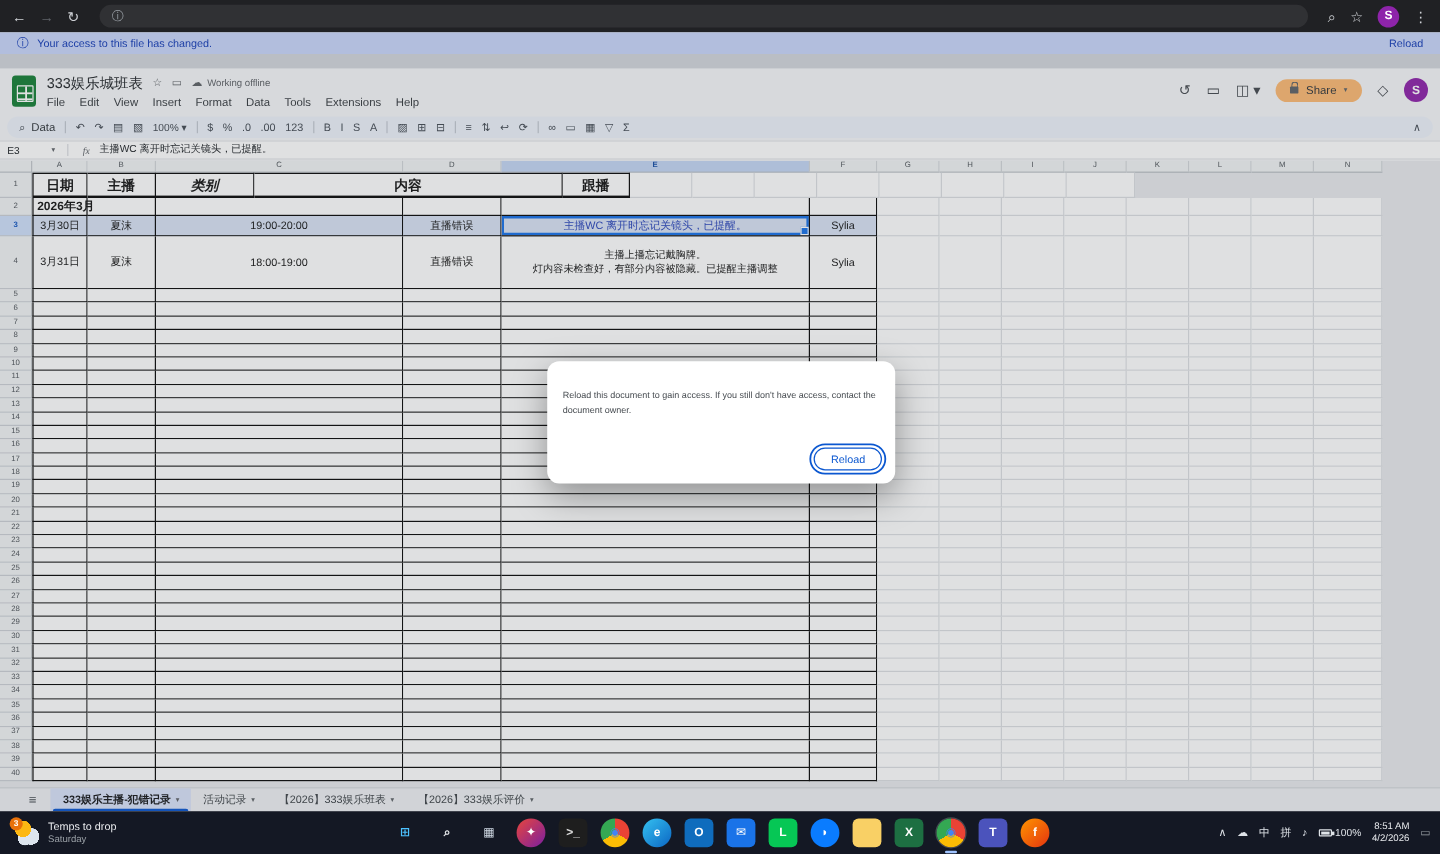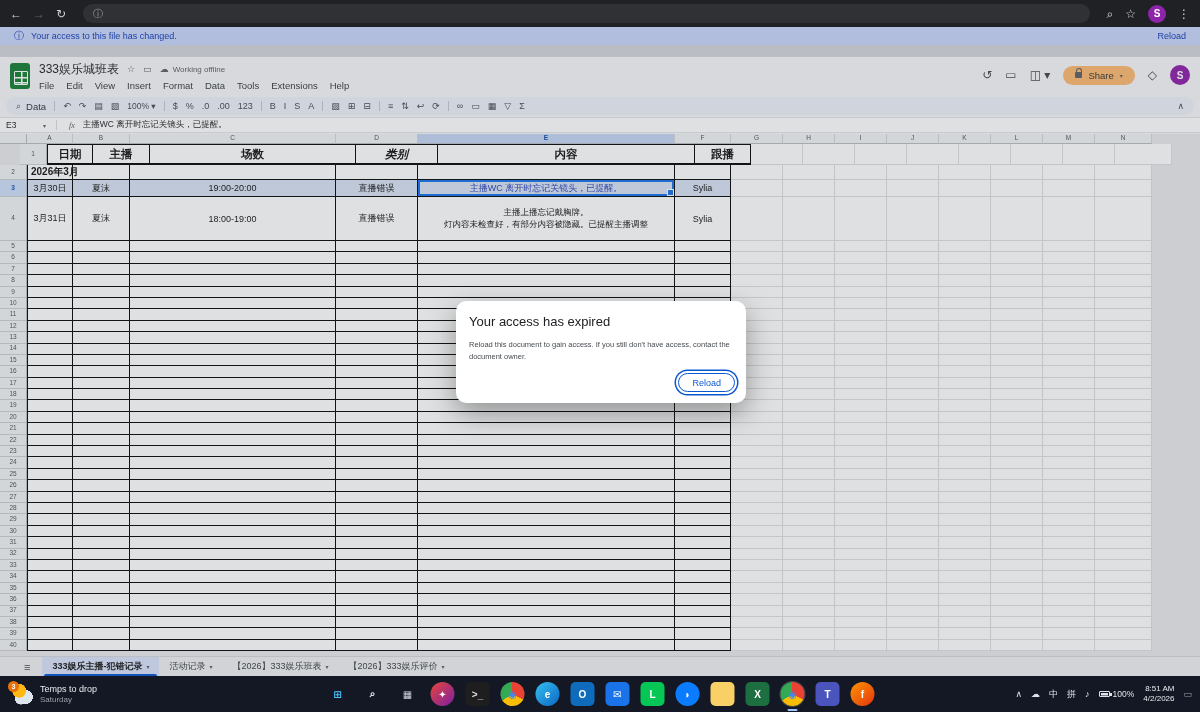--- a/index.html
+++ b/index.html
@@ -260,7 +260,7 @@
         <div class="gcol" style="width: 52px;">M</div>
         <div class="gcol" style="width: 57px;">N</div>
       </div>
-      <div class="grow" style="height: 21px; padding-left: 20px;">
+      <div class="grow" style="height: 21px;">
         <div class="grnum">1</div>
         <div class="gcell tb hrow" style="width: 46px;">
           <span class="ctext">日期</span>

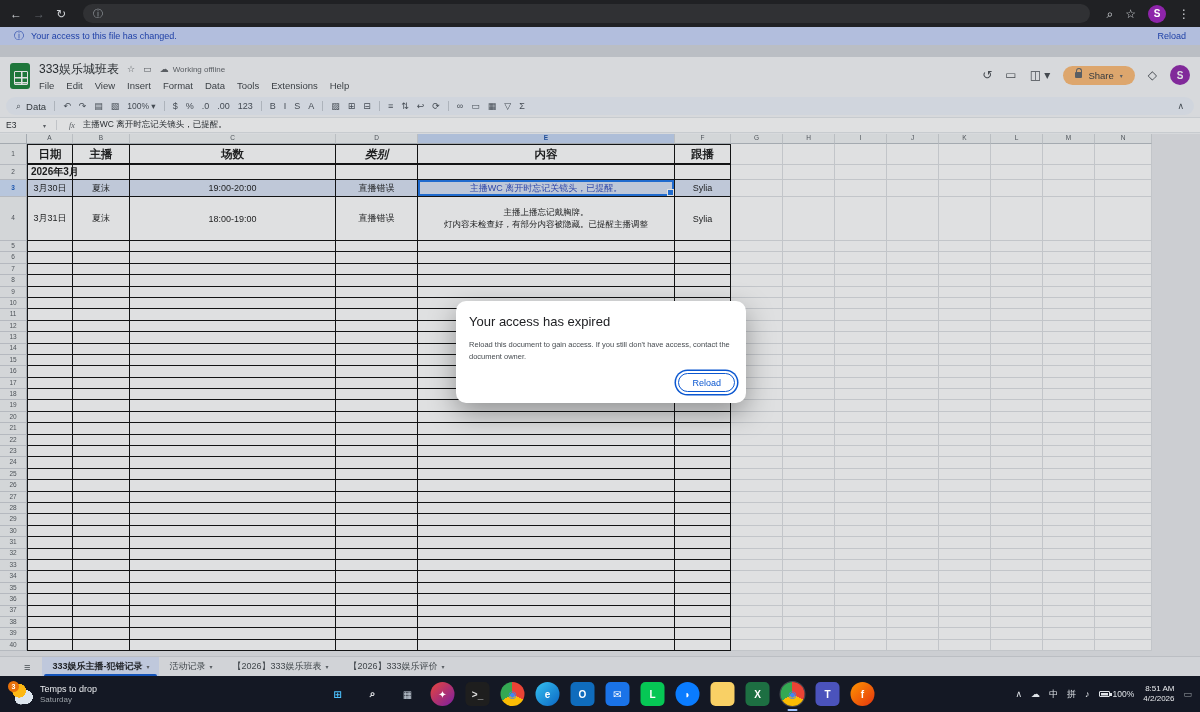--- a/index.html
+++ b/index.html
@@ -267,9 +267,6 @@
         </div>
         <div class="gcell tb hrow" style="width: 57px;">
           <span class="ctext">主播</span>
-        </div>
-        <div class="gcell tb hrow" style="width: 206px;">
-          <span class="ctext">场数</span>
         </div>
         <div class="gcell tb hrow" style="width: 82px; font-style: italic;">
           <span class="ctext">类别</span>

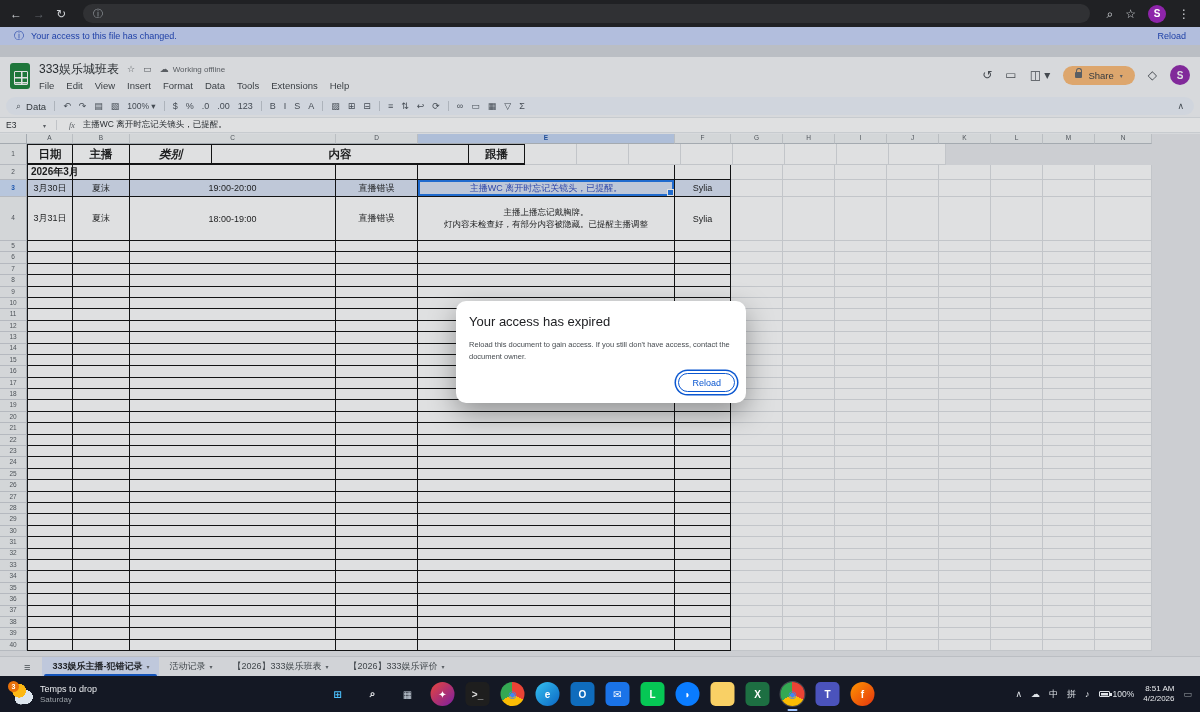--- a/index.html
+++ b/index.html
@@ -1003,7 +1003,6 @@
 
 <div class="overlay"></div>
 <div class="dialog">
-  <div class="dlg-title">Your access has expired</div>
   <div class="dlg-body">Reload this document to gain access. If you still don't have access, contact the document owner.</div>
   <button class="dlg-btn">Reload</button>
 </div>

